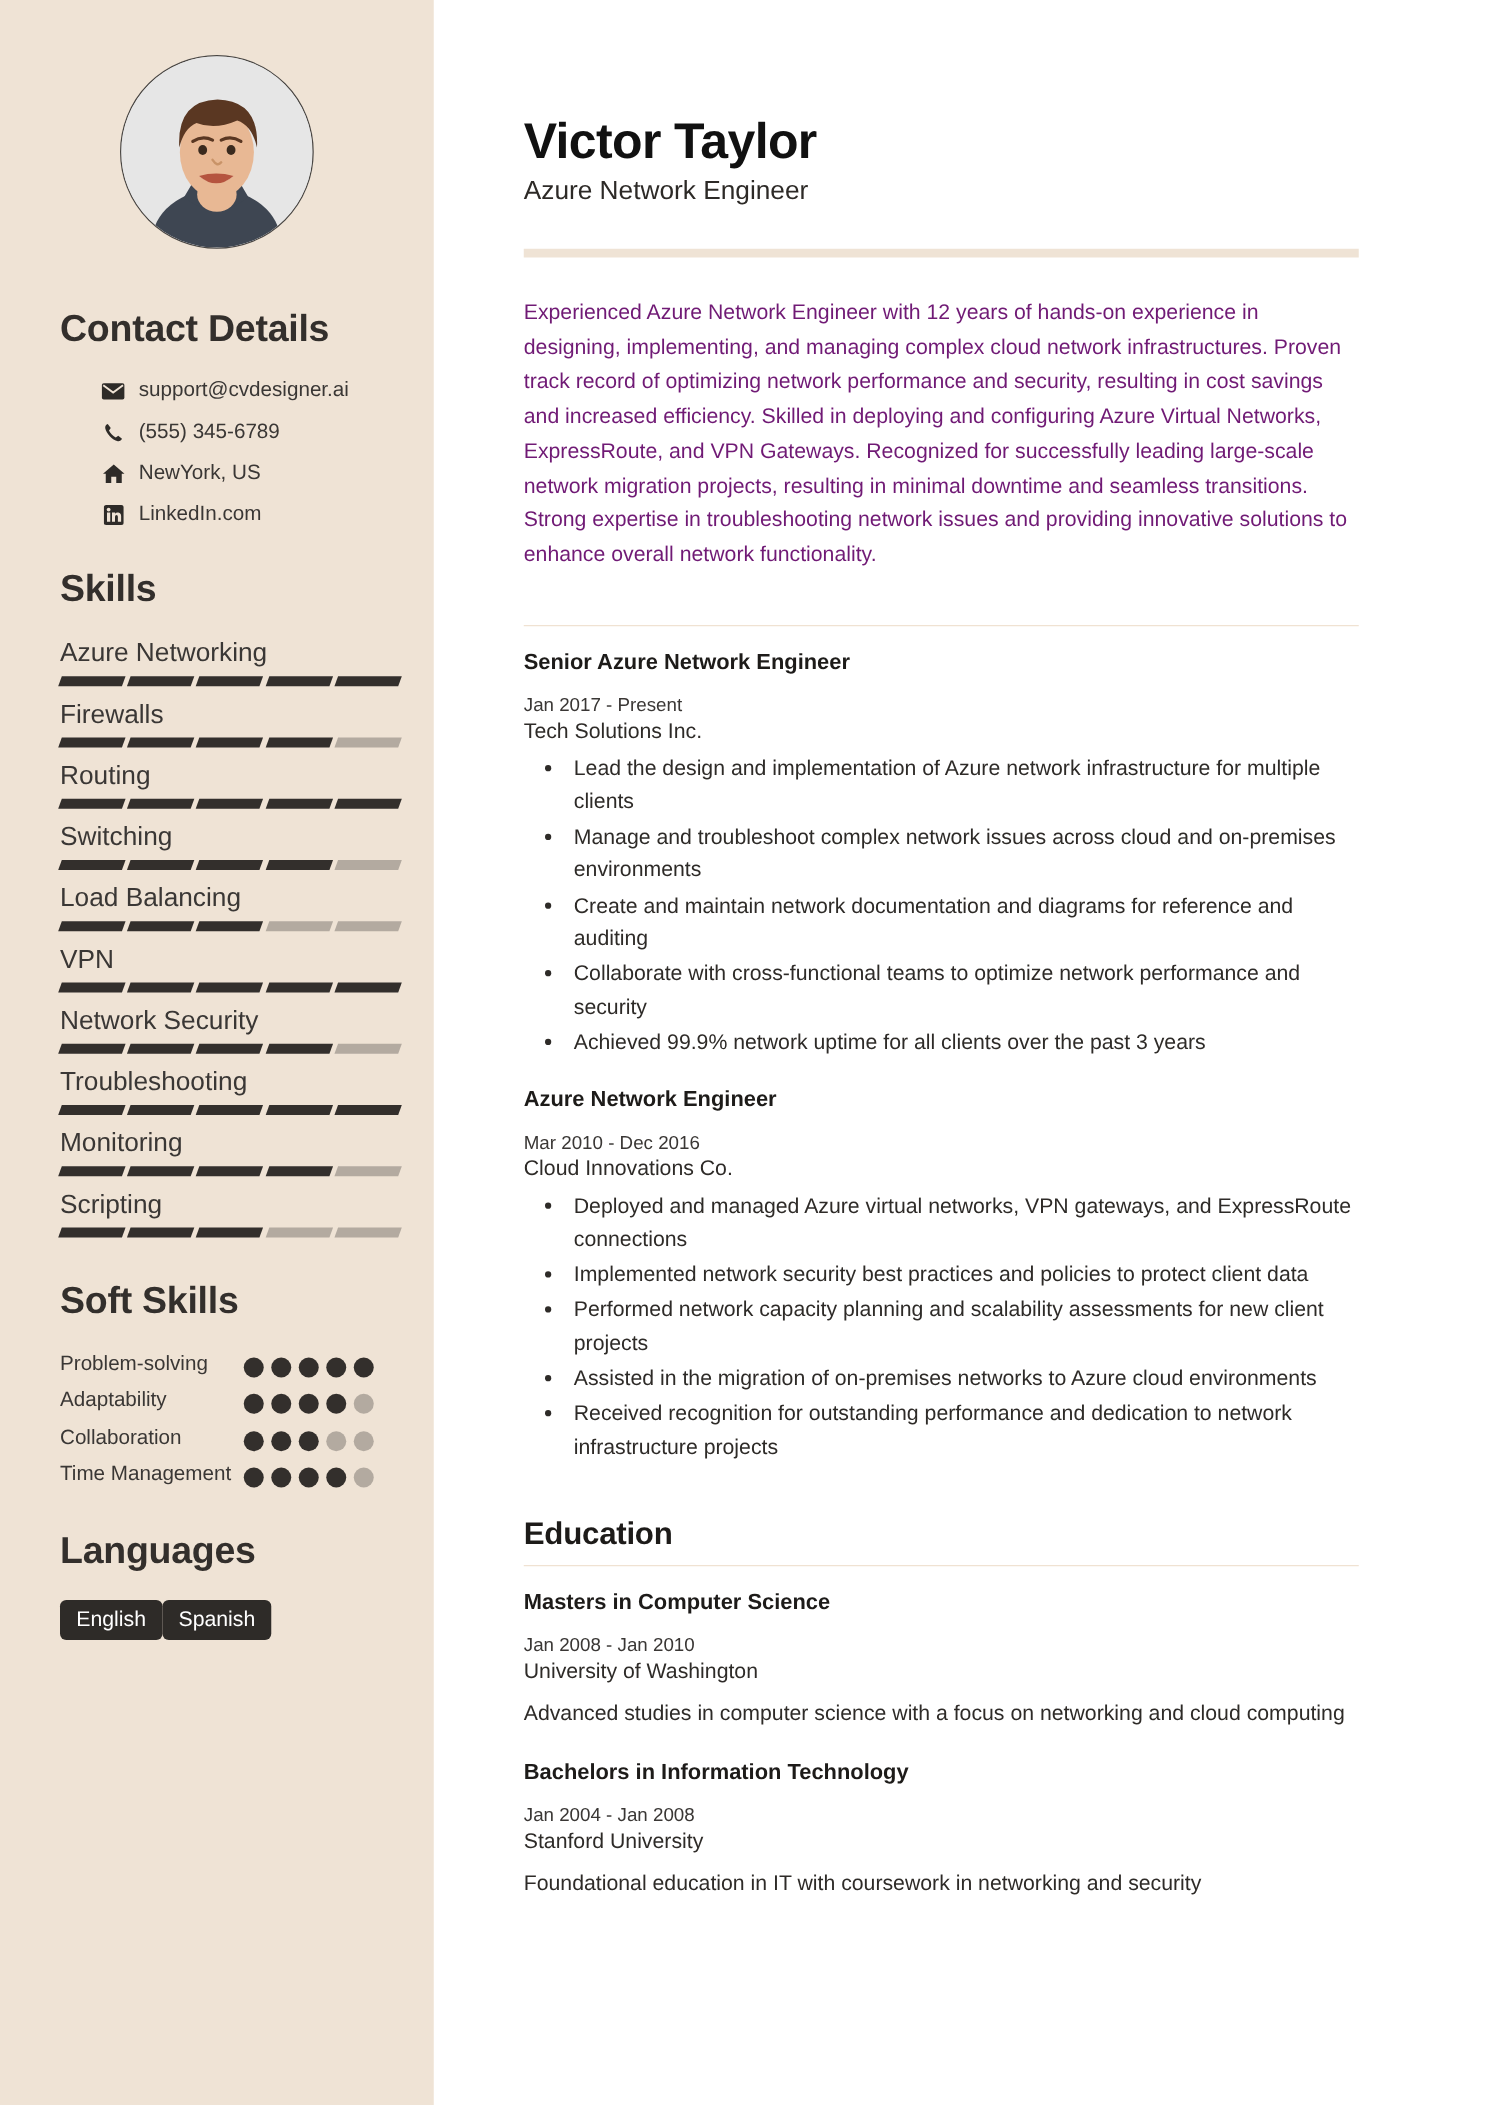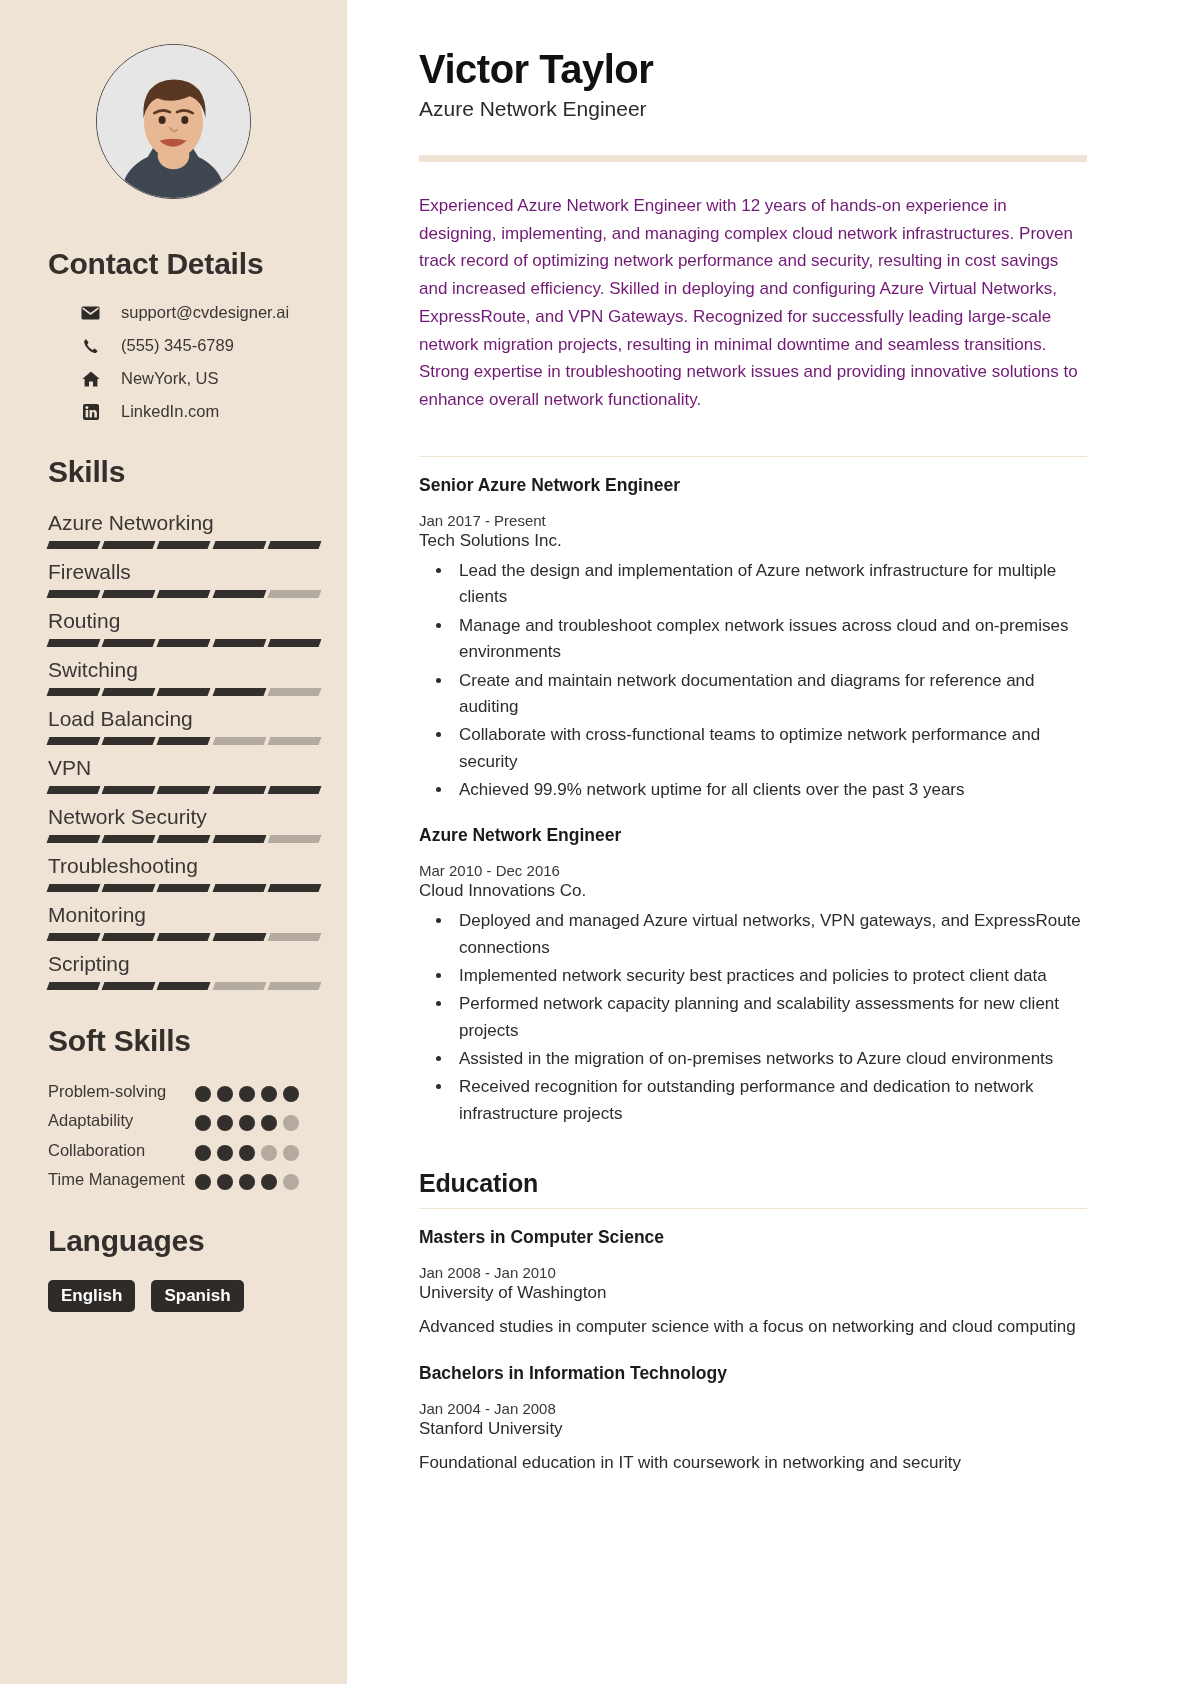--- a/index.html
+++ b/index.html
@@ -74,7 +74,7 @@
 
   
   .main { flex:1; padding:48px 113px 40px 72px; }
-  .name { font-size:40px; font-weight:bold; letter-spacing:-0.5px; color:#111; line-height:1.05; }
+  .name { font-size:40px; font-weight:bold; letter-spacing:-0.5px; color:#111; line-height:1.05;margin-top:44px; }
   .role { font-size:21px; color:#2d2a27; margin-top:7px; }
   .rule { height:7px; background:#efe3d5; margin:34px 0 30px 0; }
 

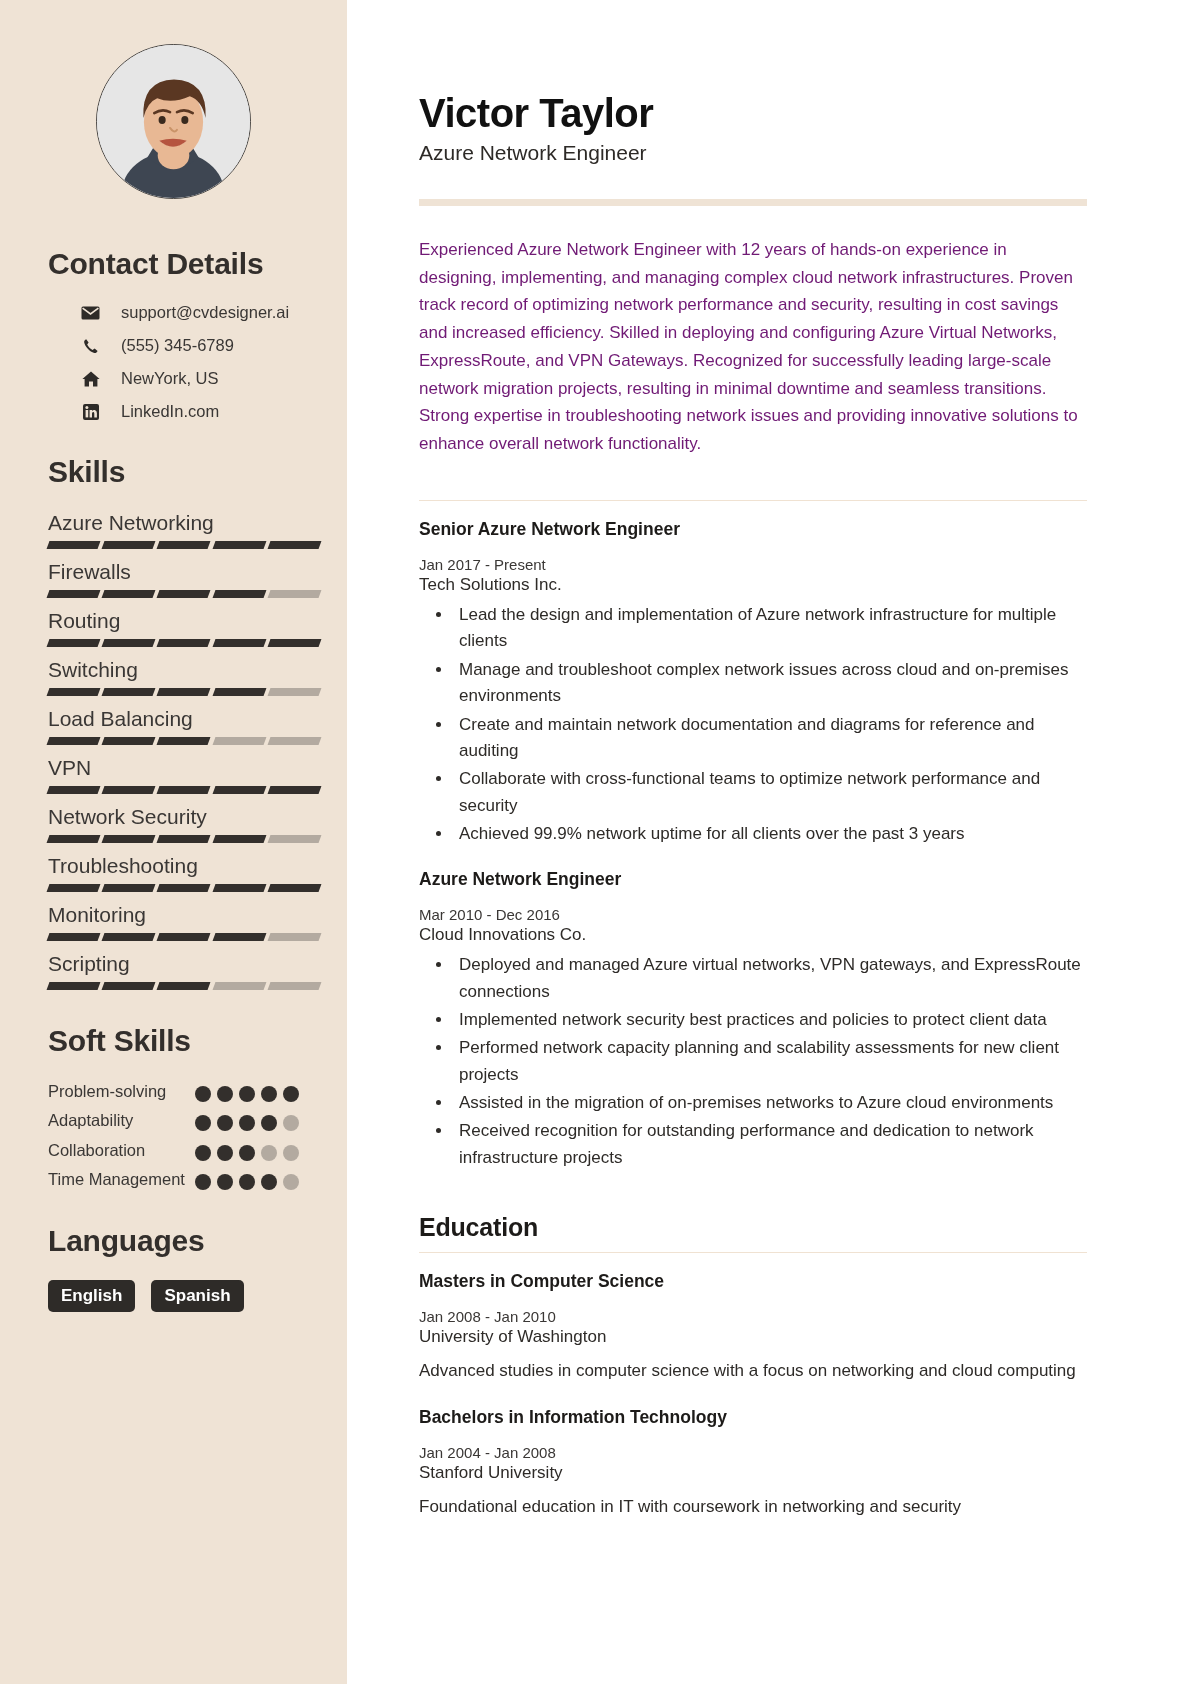--- a/index.html
+++ b/index.html
@@ -35,7 +35,7 @@
 
   .contact-list { list-style:none; }
   .contact-row {
-    display:flex; align-items:center; gap:21px;
+    display:flex; align-items:center; gap:11px;
     font-size:16.5px; color:#3a3735; margin-bottom:14px;padding-left:33px;
   }
   .contact-row .ico {

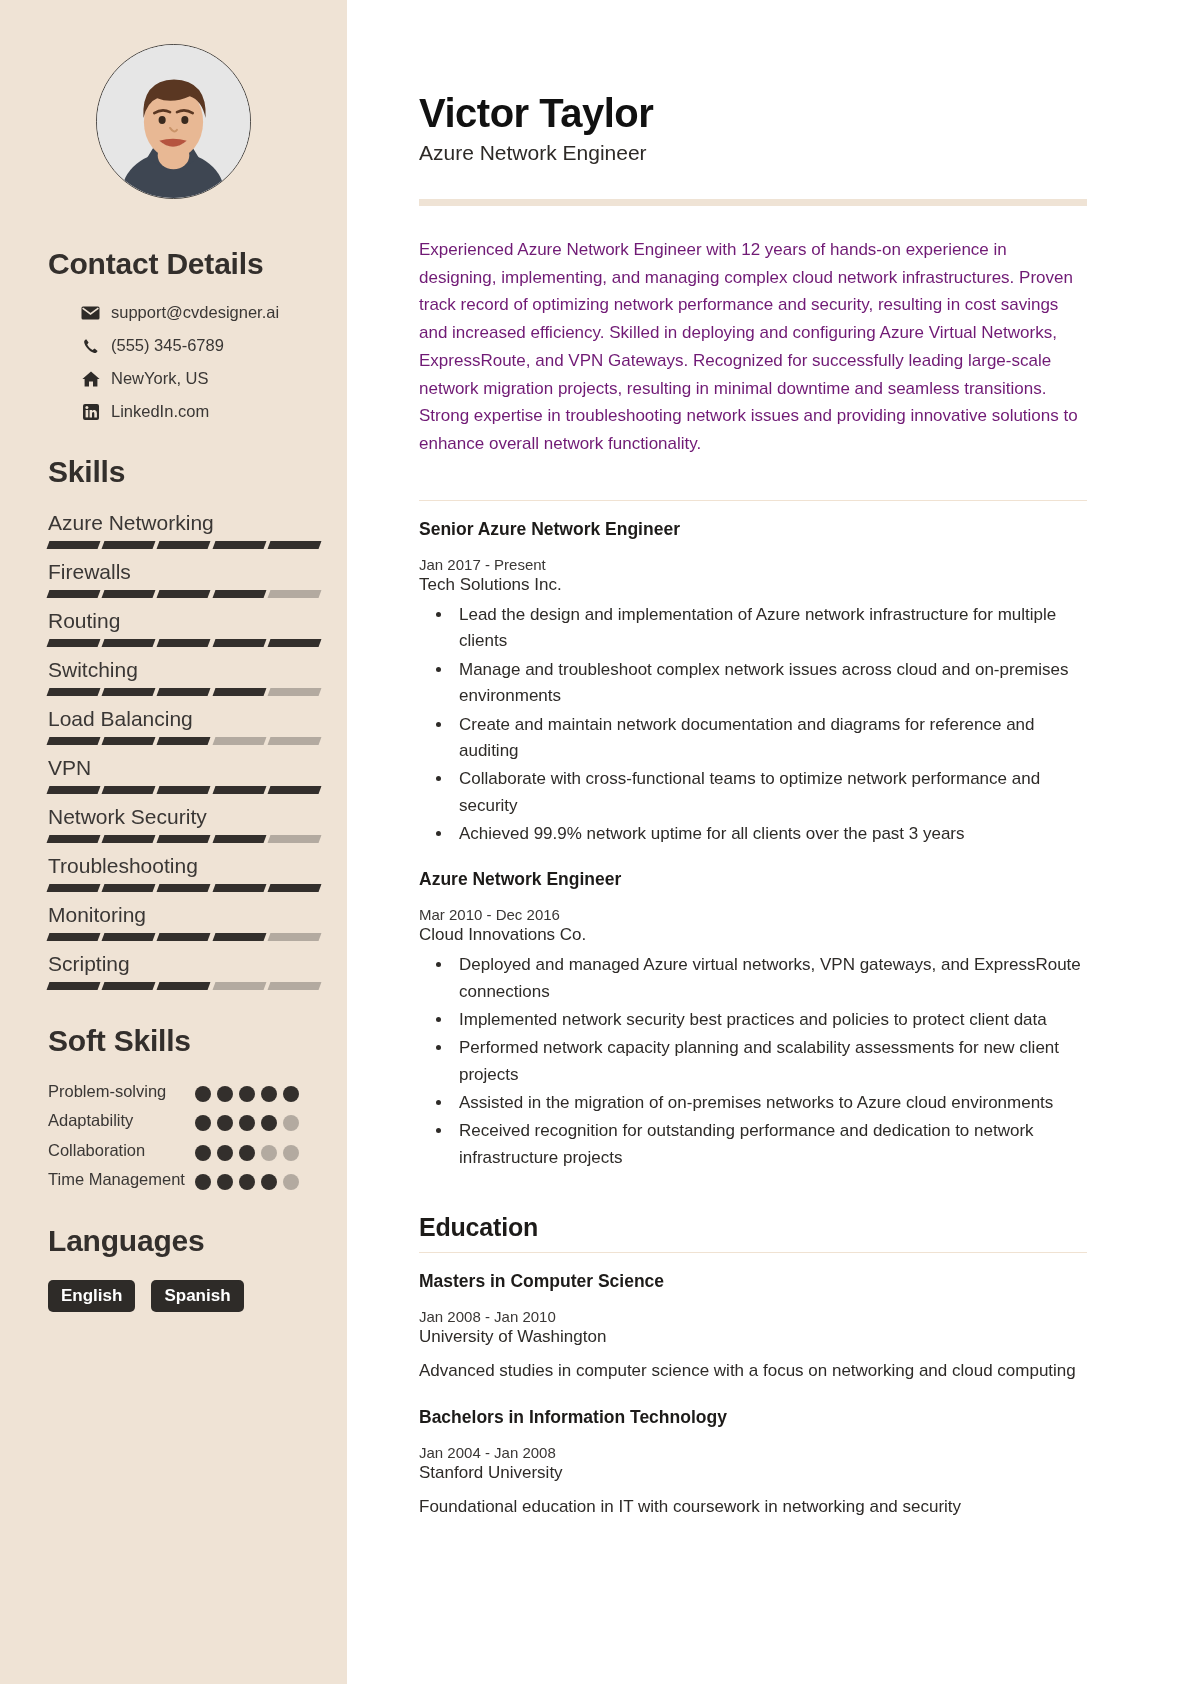--- a/index.html
+++ b/index.html
@@ -65,7 +65,7 @@
   .dot.on { background:#332f2c; }
 
   
-  .lang-wrap { display:flex; gap:16px; flex-wrap:wrap;font-weight:bold; }
+  .lang-wrap { display:flex; gap:0; flex-wrap:wrap; }
   .lang-tag {
     background:#2e2b28; color:#ffffff;
     font-size:17px; padding:7px 13px 8px 13px;

